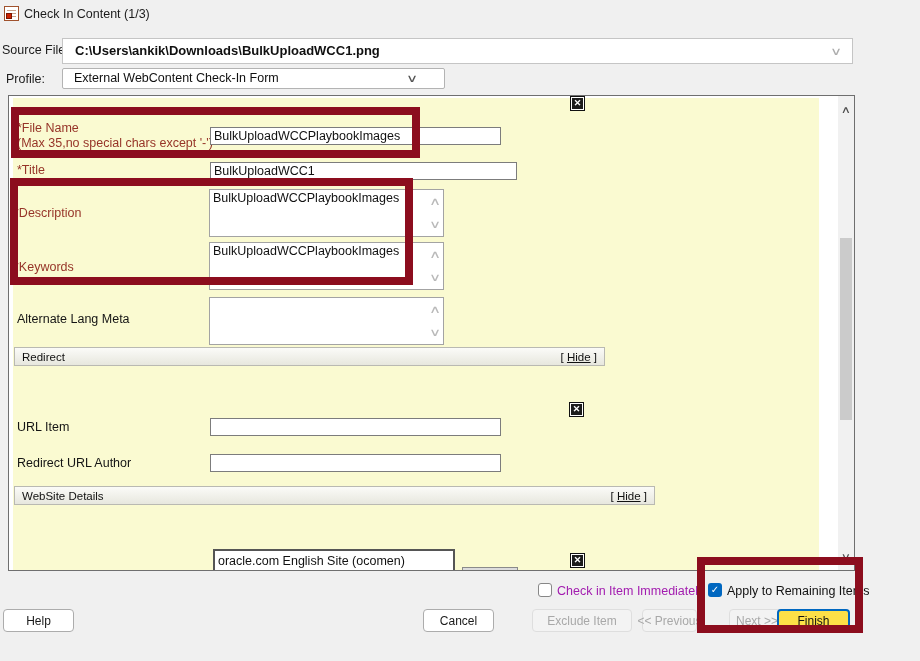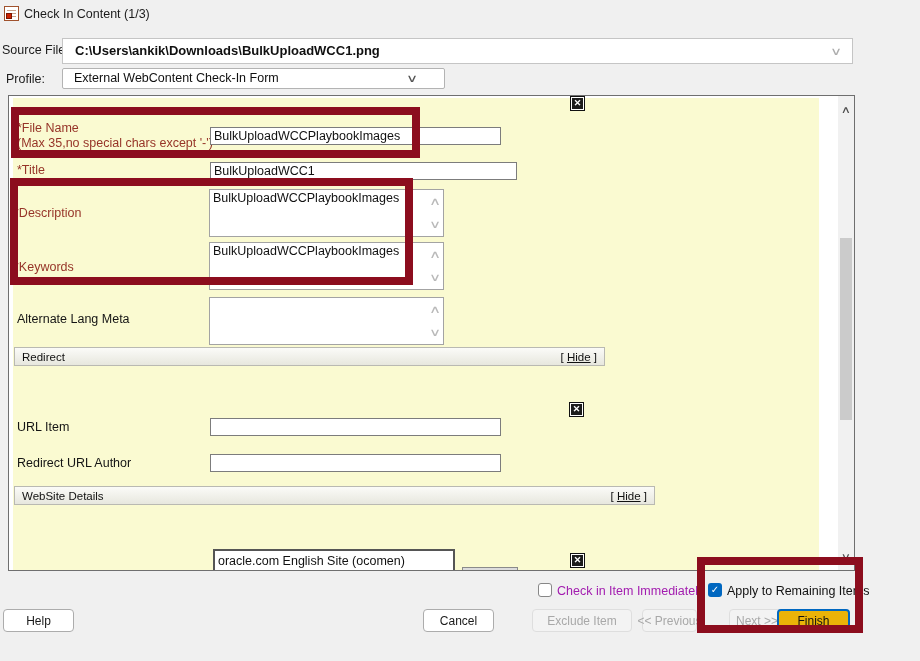--- a/index.html
+++ b/index.html
@@ -77,7 +77,7 @@
   }
   .btn-norm{background:#fff;border:1px solid #acacac;color:#1a1a1a;}
   .btn-dis{background:#f3f3f3;border:1px solid #dedede;color:#a8a8a8;cursor:default;margin-left:24px;}
-  .btn-default{background:#eab308;border:2px solid #0067c0;color:#111;}
+  .btn-default{background:#fde047;border:2px solid #0067c0;color:#111;}
 </style>
 </head>
 <body>

